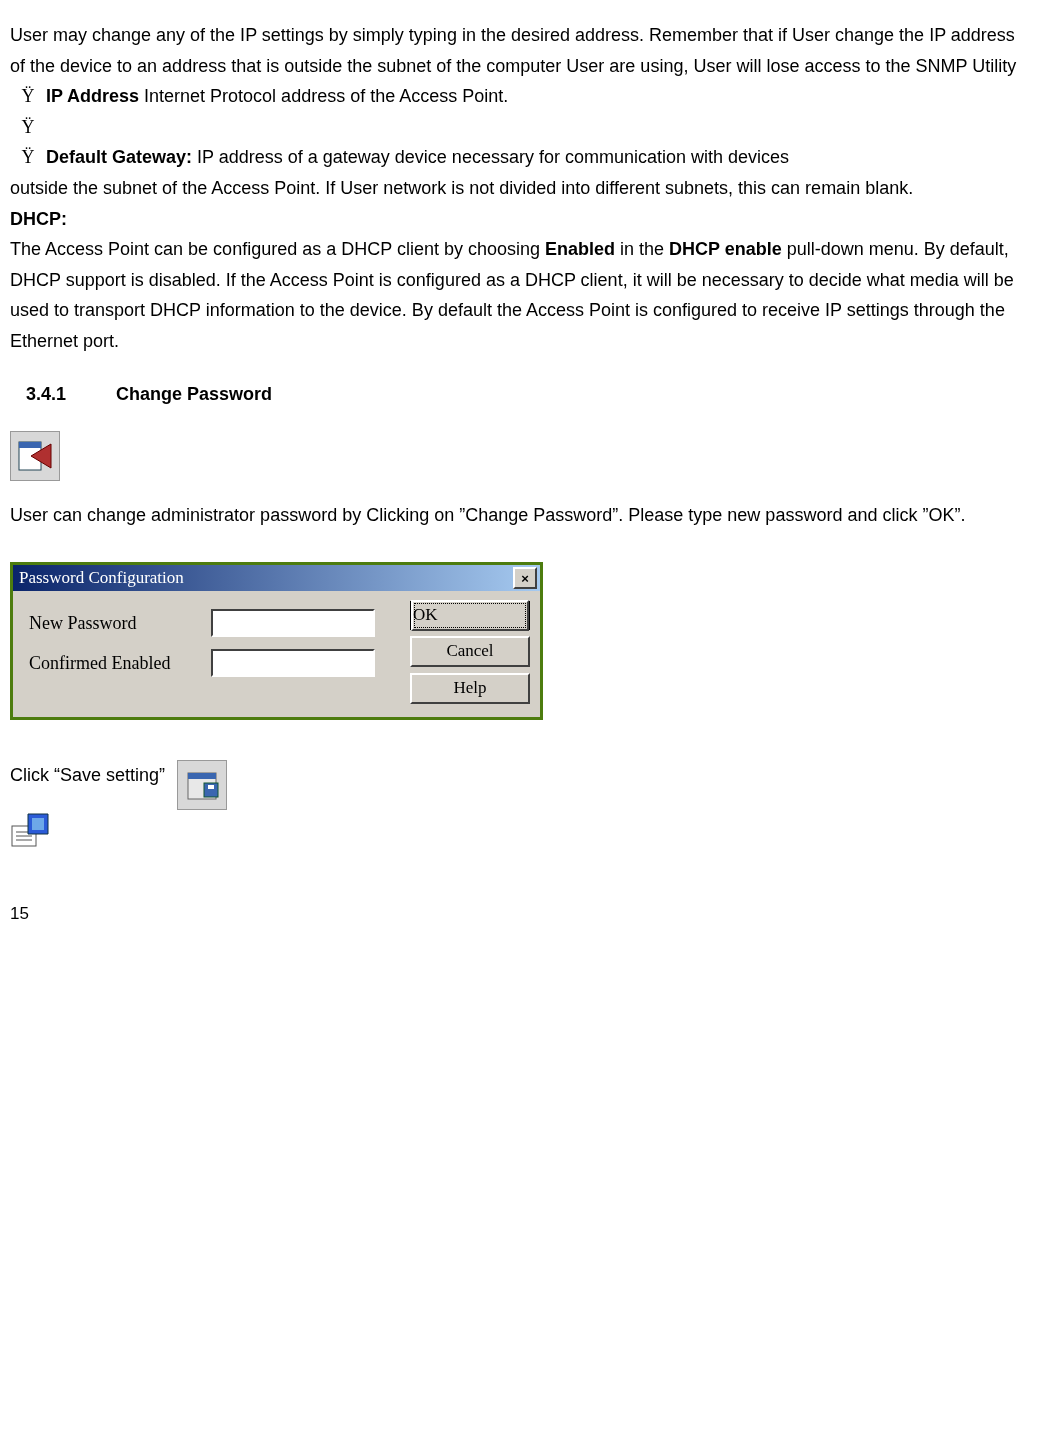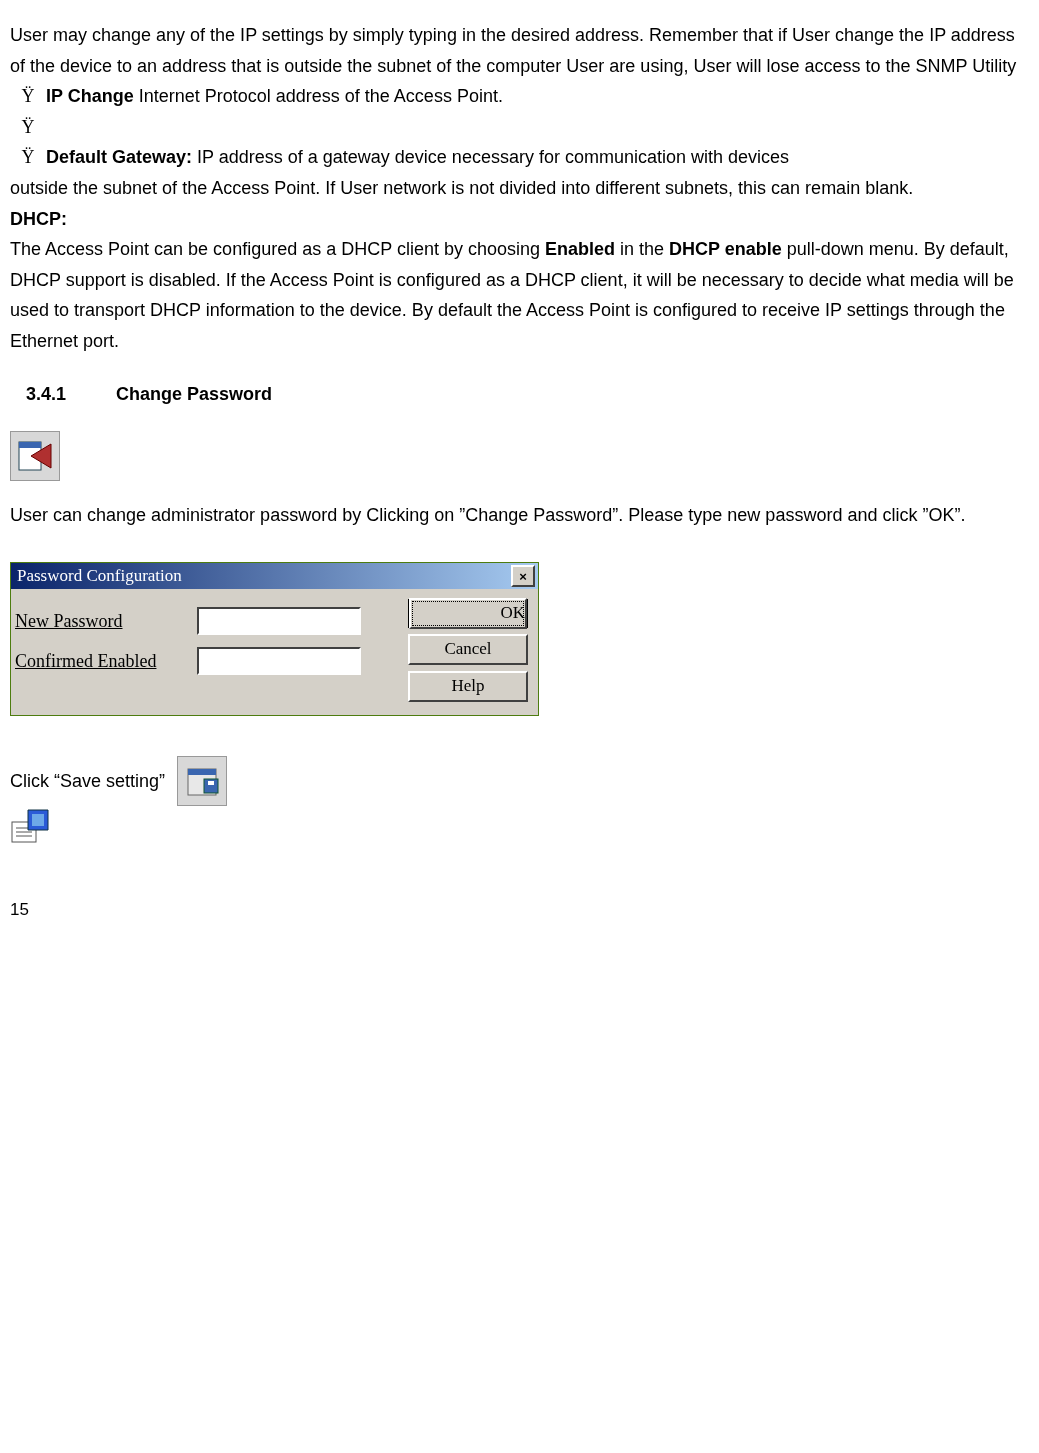--- a/index.html
+++ b/index.html
@@ -111,7 +111,7 @@
 
   <div class="bullet-row">
     <div class="bullet">Ÿ</div>
-    <div><span class="bold">IP Change</span><span> Internet Protocol address of the Access Point.</span></div>
+    <div><span class="bold">IP Address</span><span> Internet Protocol address of the Access Point.</span></div>
   </div>
 
   <div class="bullet-row">

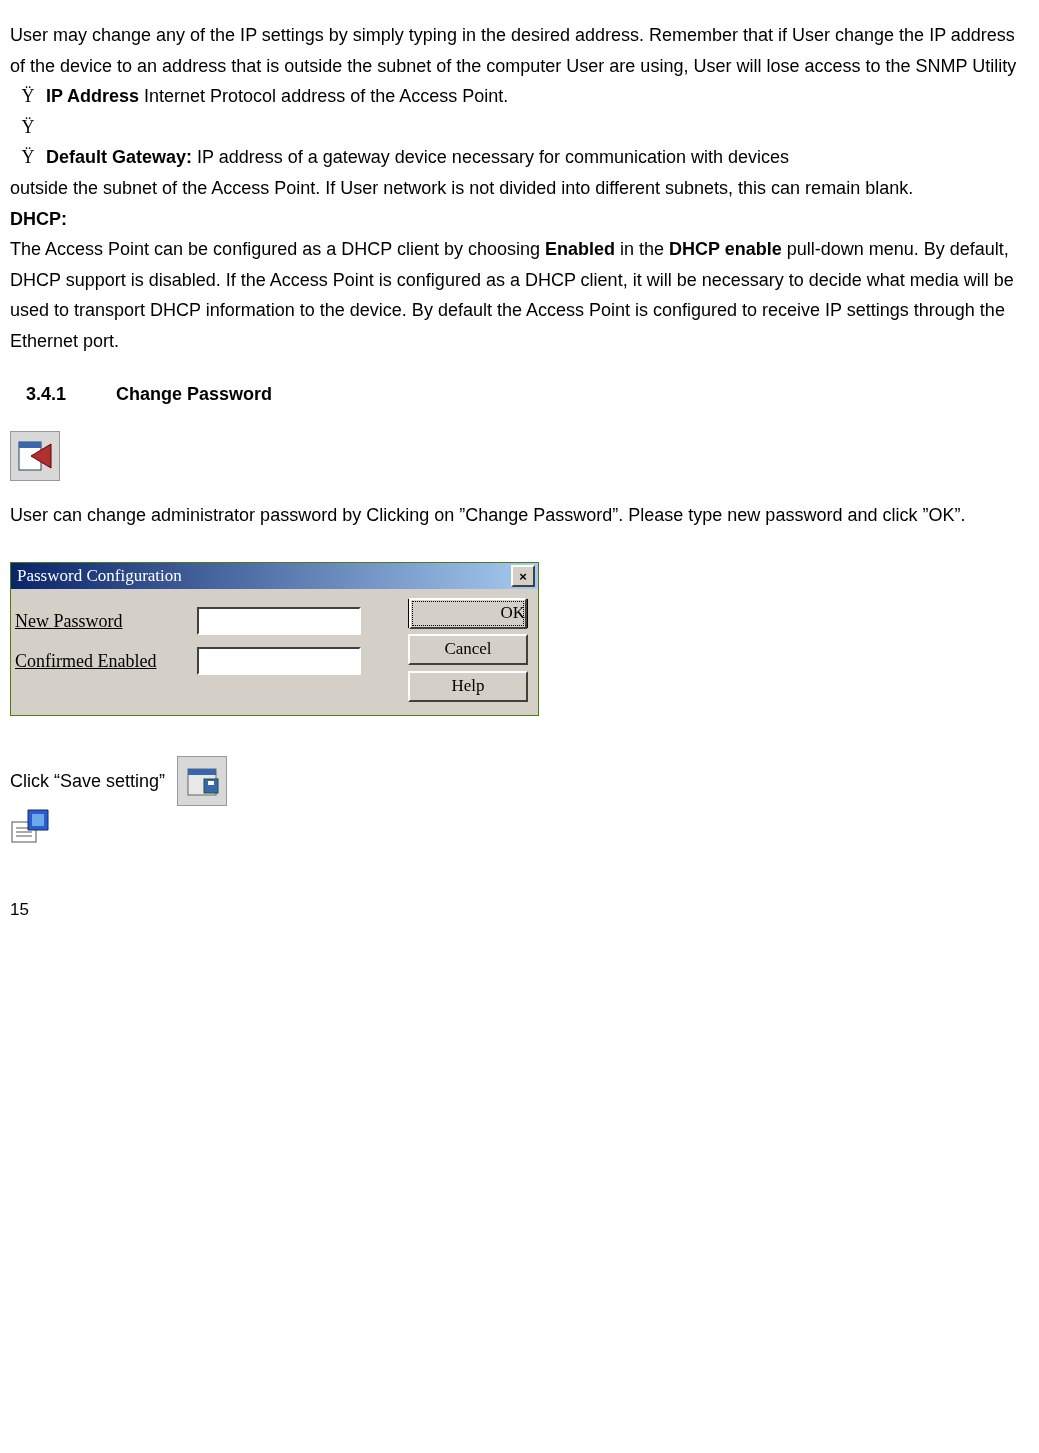--- a/index.html
+++ b/index.html
@@ -31,7 +31,7 @@
   
   .dialog {
     width: 527px;
-    border: 1px solid #4d7c0f;
+    border: 3px solid #4d7c0f;
     background: #d4d0c8;
     font-family: "Times New Roman", Georgia, serif;
     font-size: 18px;

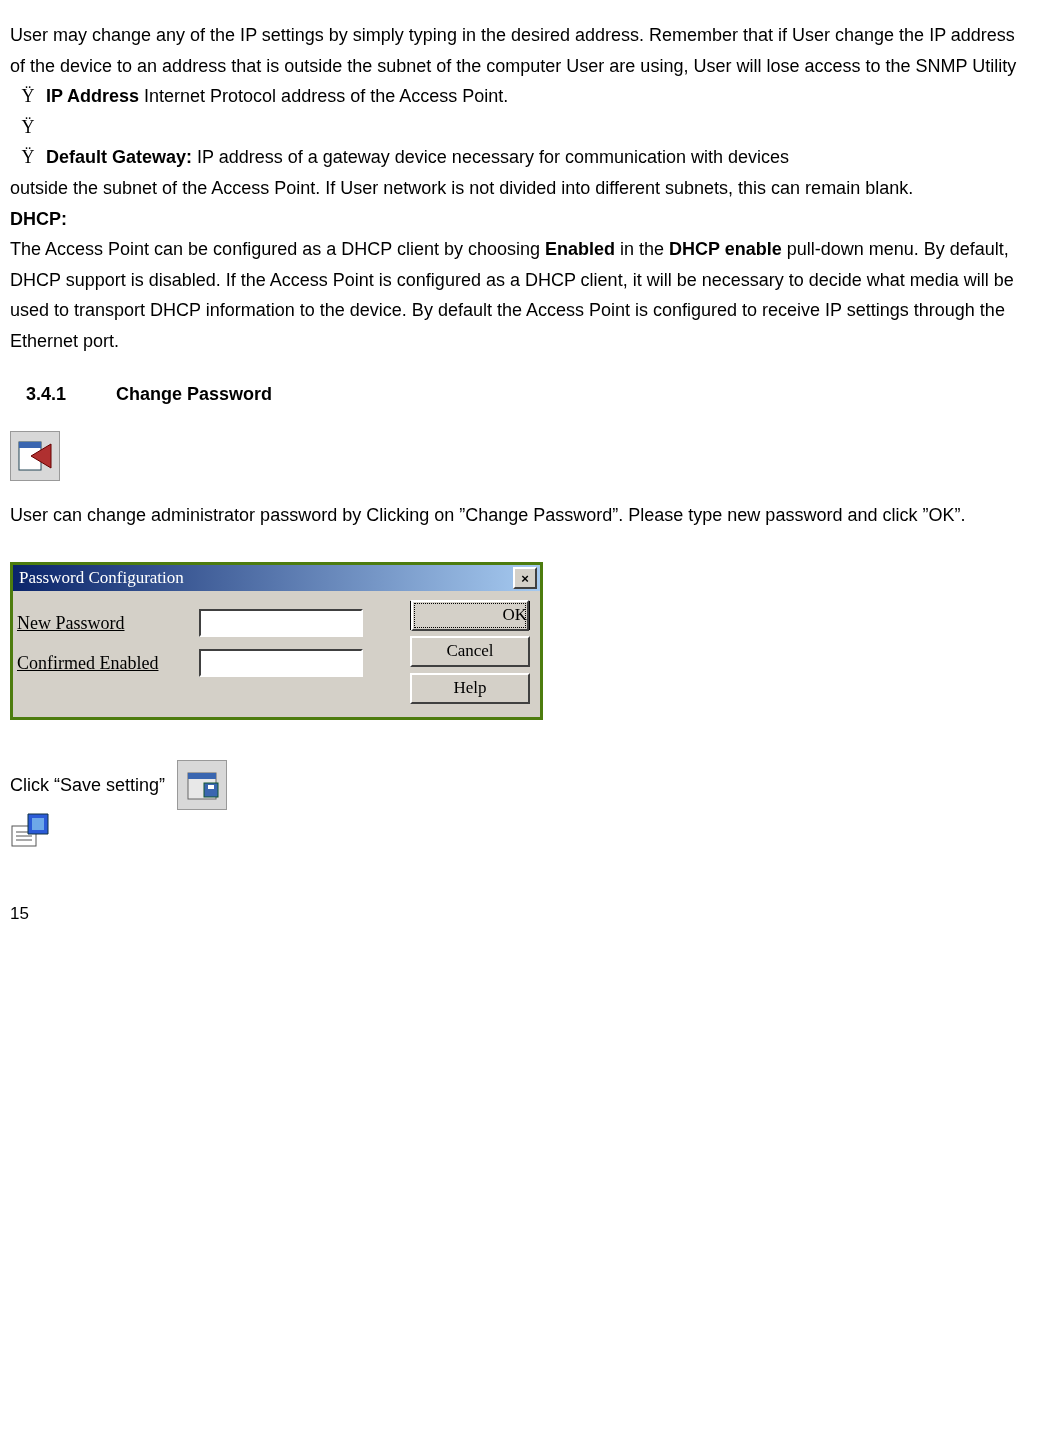--- a/index.html
+++ b/index.html
@@ -63,7 +63,7 @@
     justify-content: center;
     line-height: 1;
   }
-  .dlg-body { padding: 12px 10px 34px 4px; text-decoration: underline; }
+  .dlg-body { padding: 12px 10px 34px 16px; }
   .dlg-row { display: flex; align-items: center; height: 40px; }
   .dlg-label { width: 182px; }
   .dlg-input {

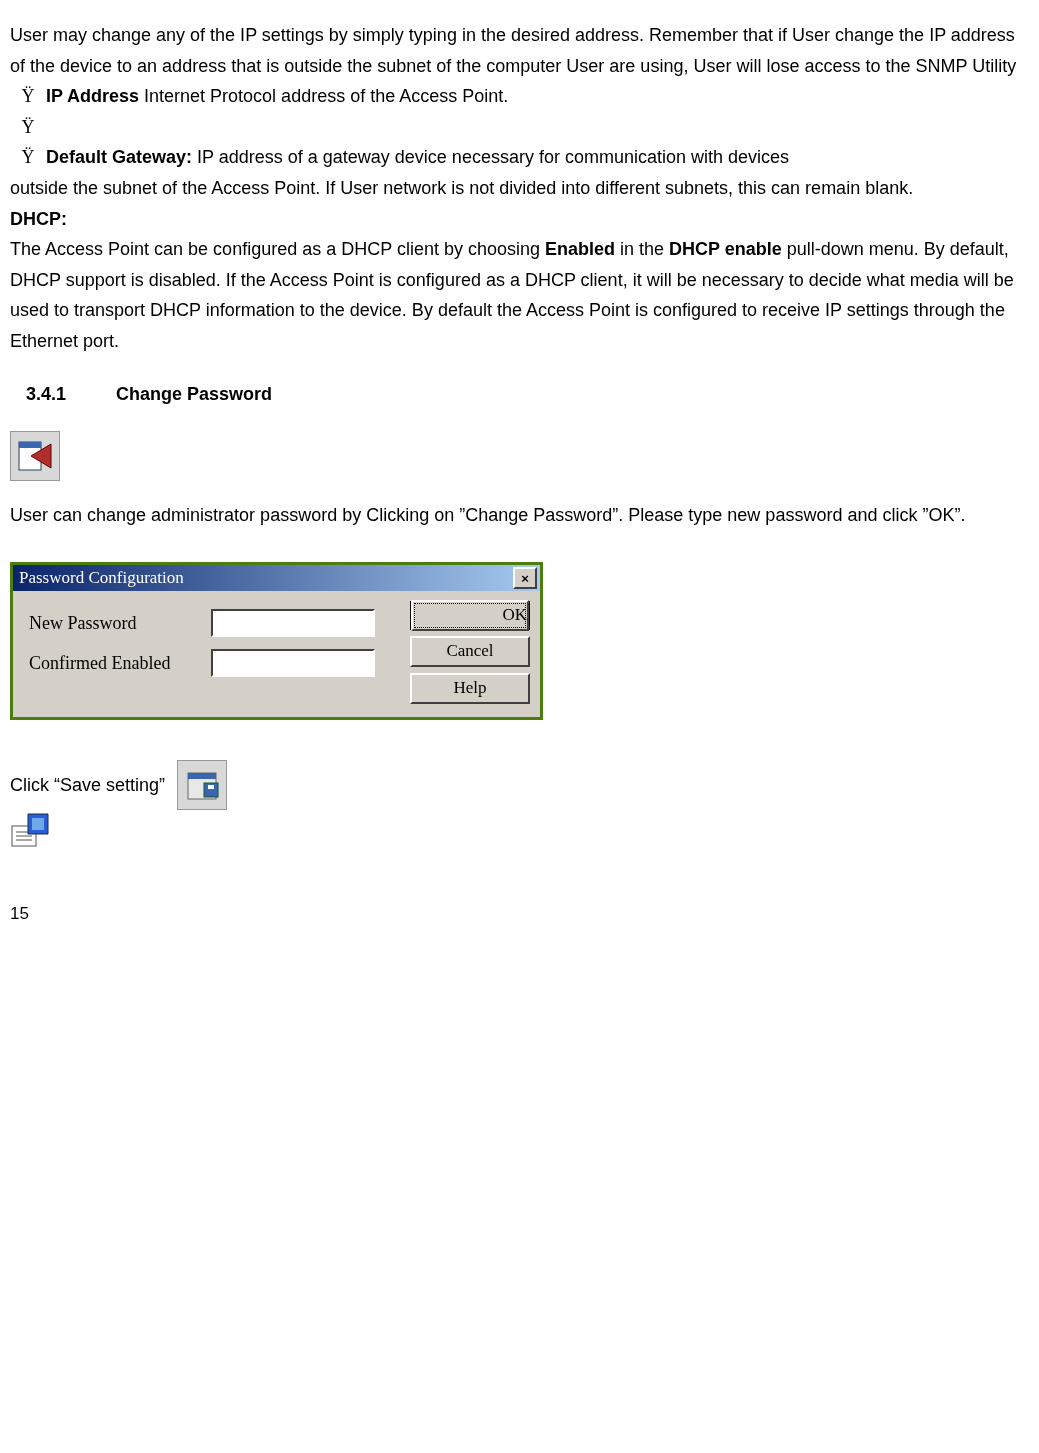--- a/index.html
+++ b/index.html
@@ -92,7 +92,7 @@
     border-right: 2px solid #404040;
     border-bottom: 2px solid #404040;
     width:100%; height:100%;
-    display:flex; align-items:center; justify-content:flex-end;
+    display:flex; align-items:center; justify-content:flex-start;
     outline: 1px dotted #000;
     outline-offset: -4px;
   }

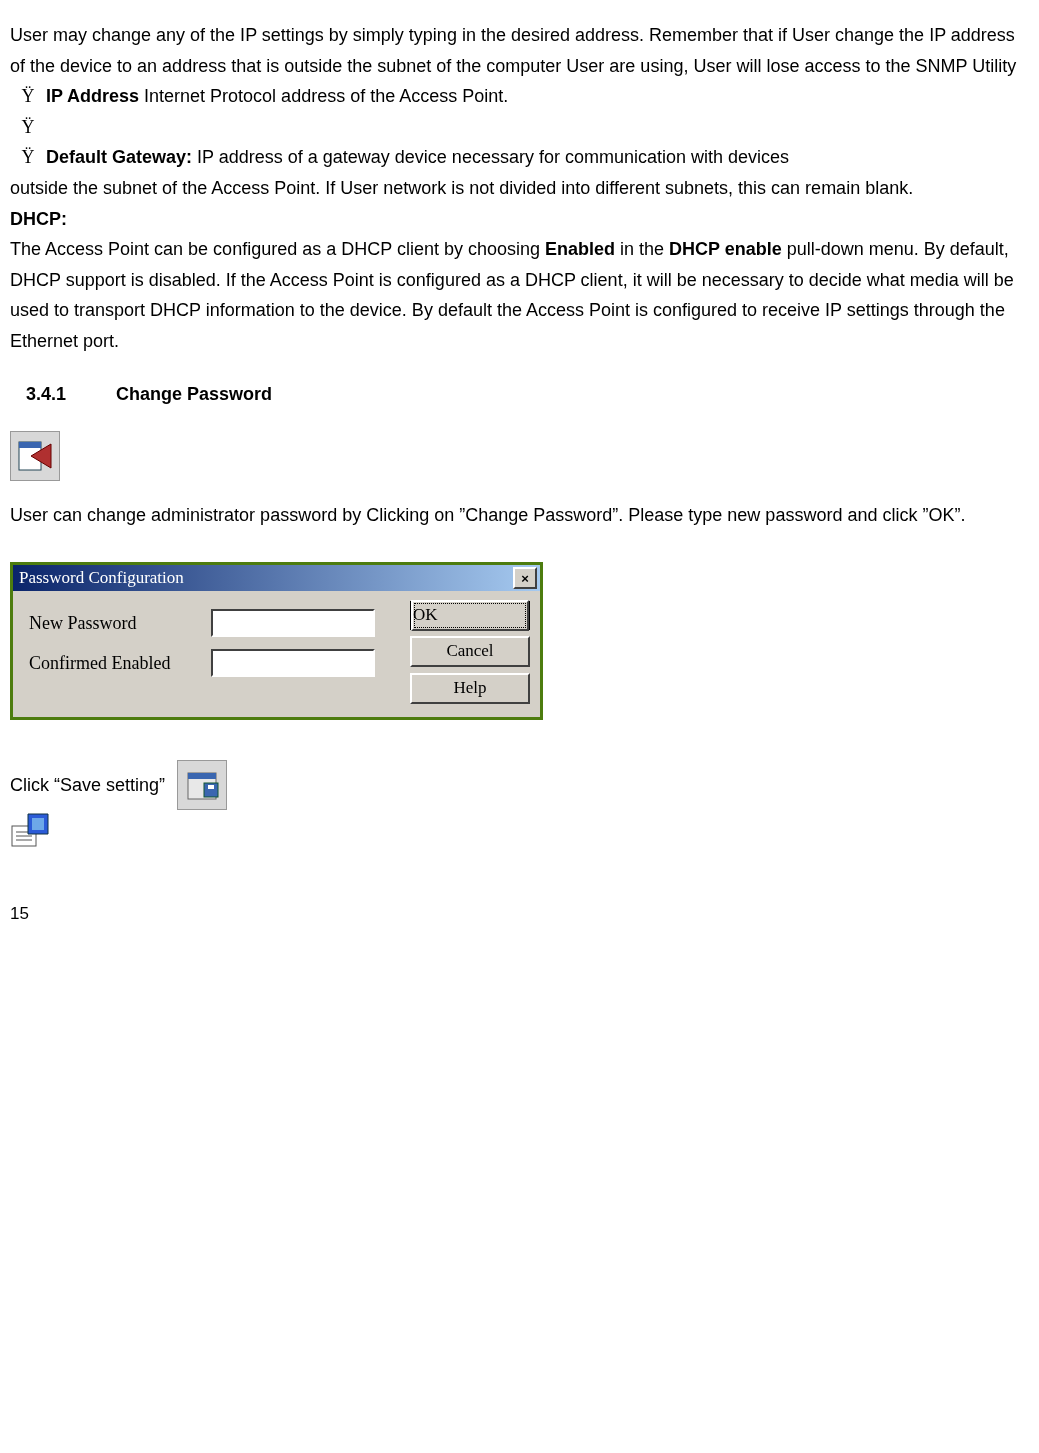--- a/index.html
+++ b/index.html
@@ -99,7 +99,7 @@
   .dlg-right-stack { position:absolute; right:10px; top:10px; width:120px; display:flex; flex-direction:column; gap:6px;}
   .dlg-wrap { position:relative; }
 
-  .inline-row { display:flex; align-items: center; gap: 12px; margin-top: 40px;}
+  .inline-row { display:flex; align-items: flex-start; gap: 12px; margin-top: 40px;}
   .page-num { text-align:left; margin-top: 40px; font-size: 17px;}
 </style>
 </head>

